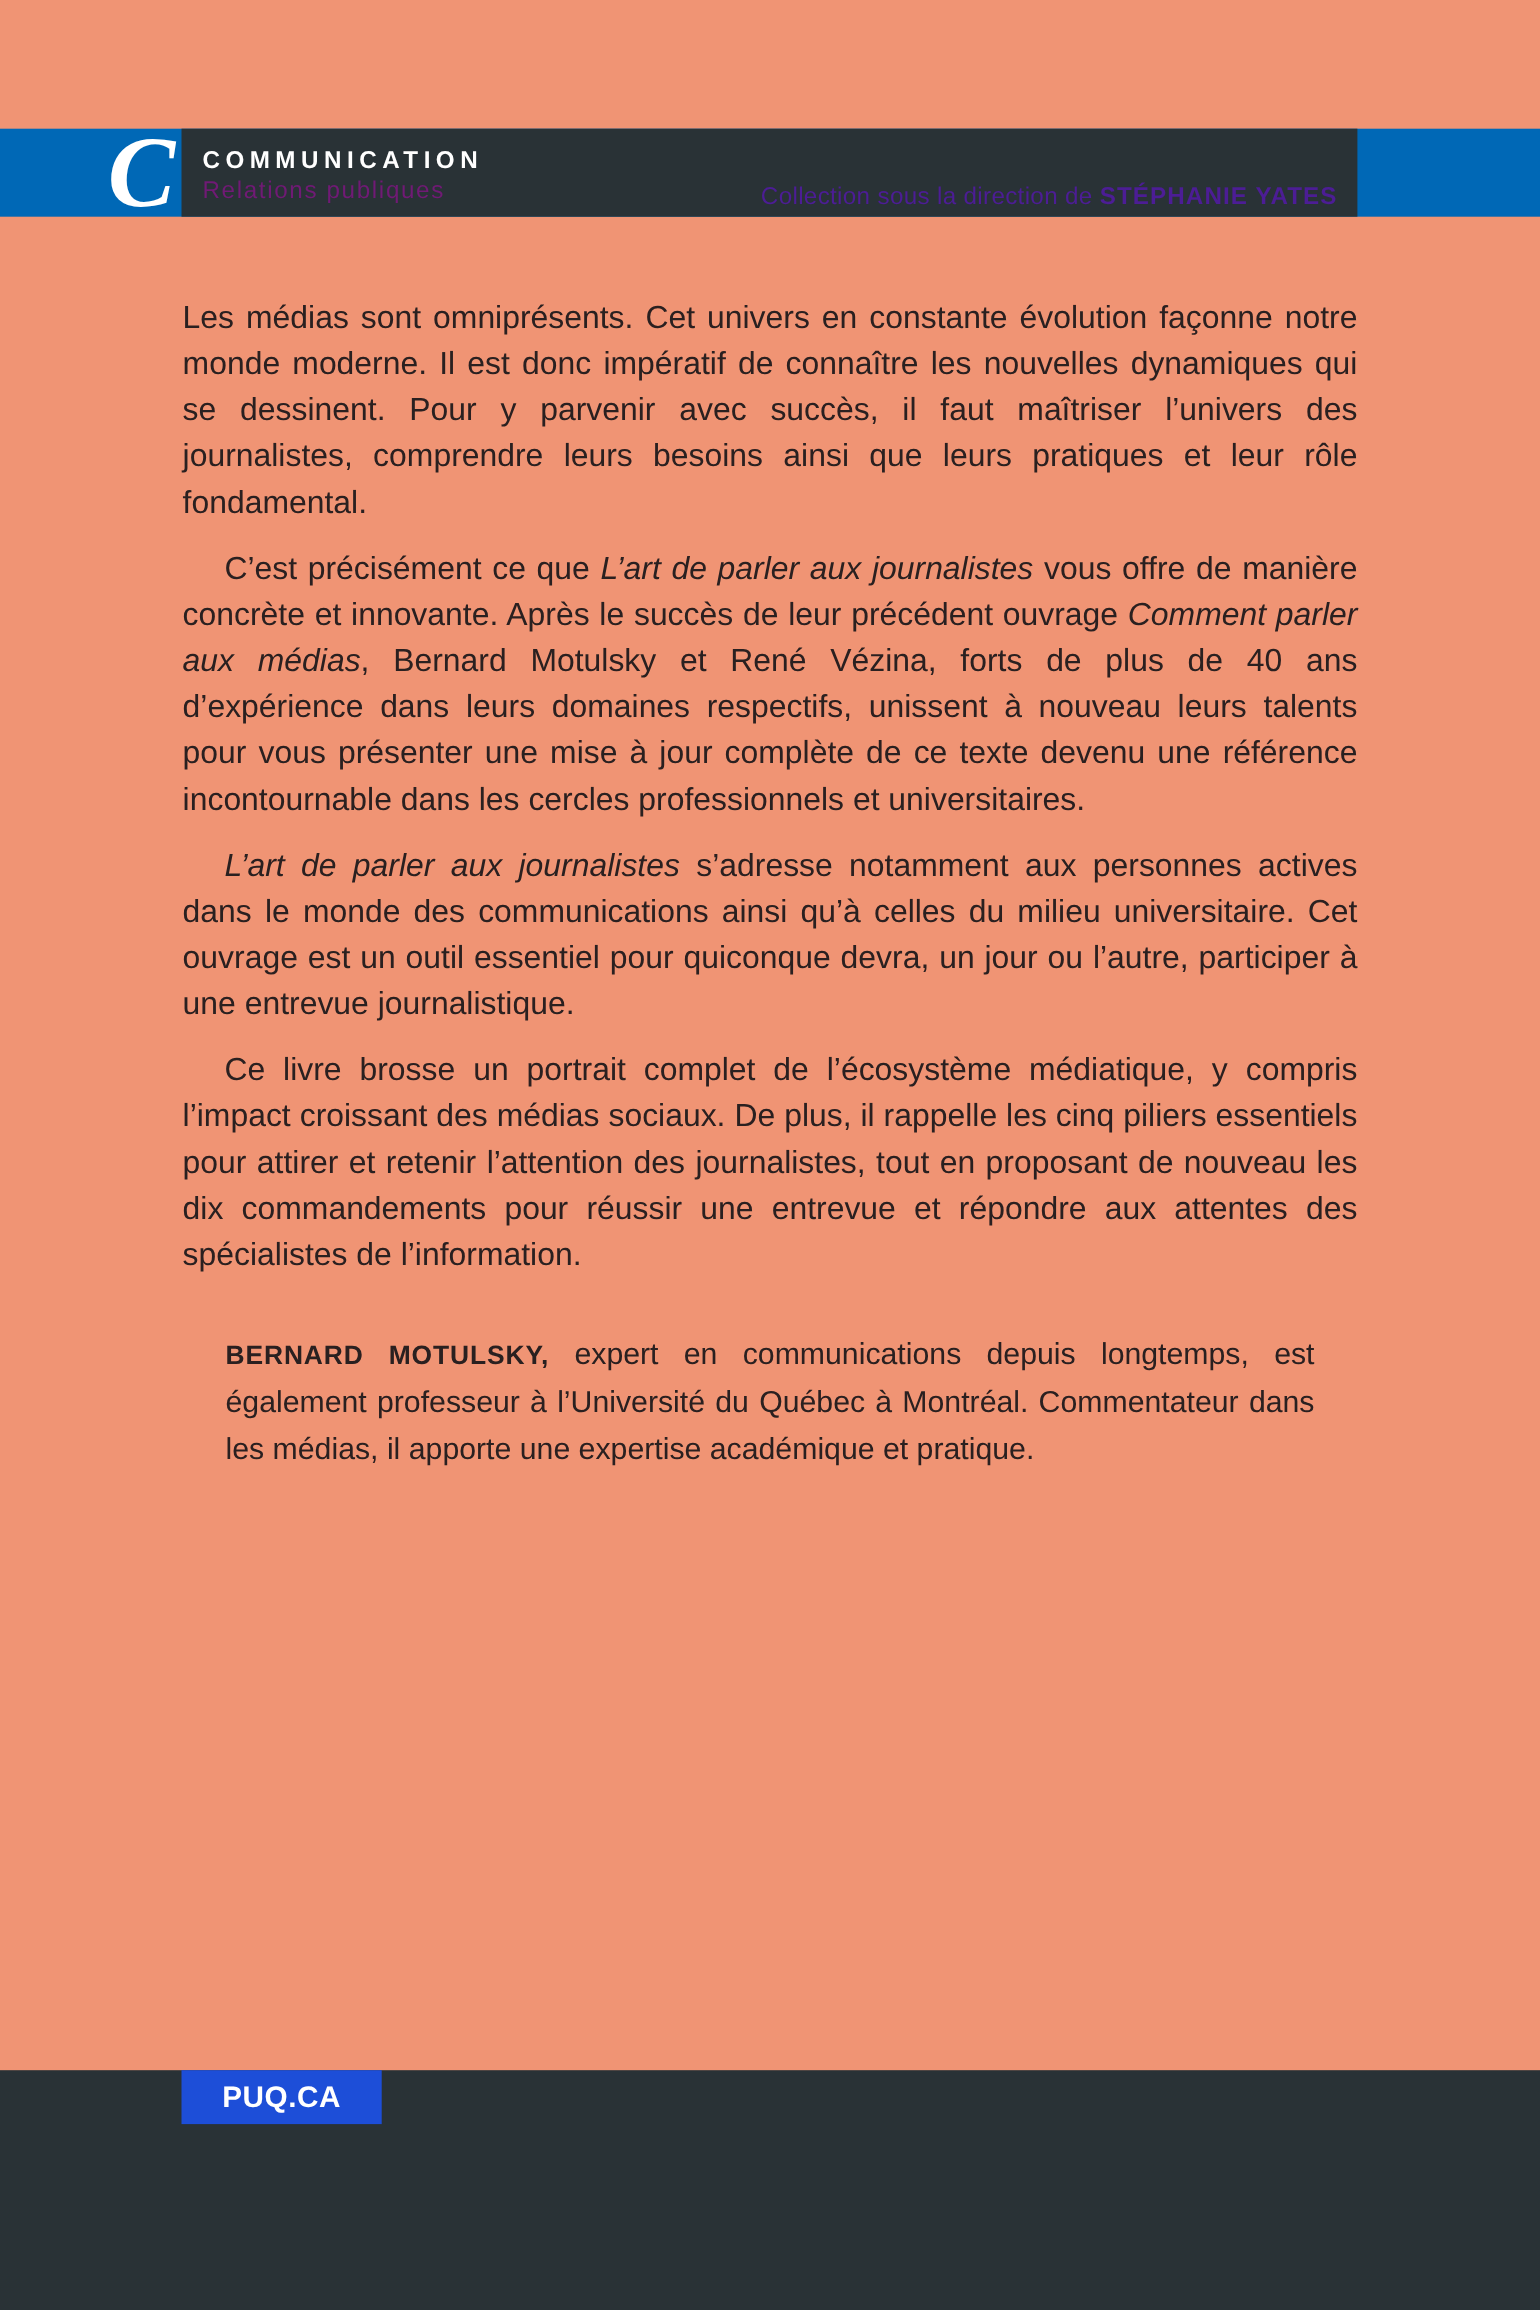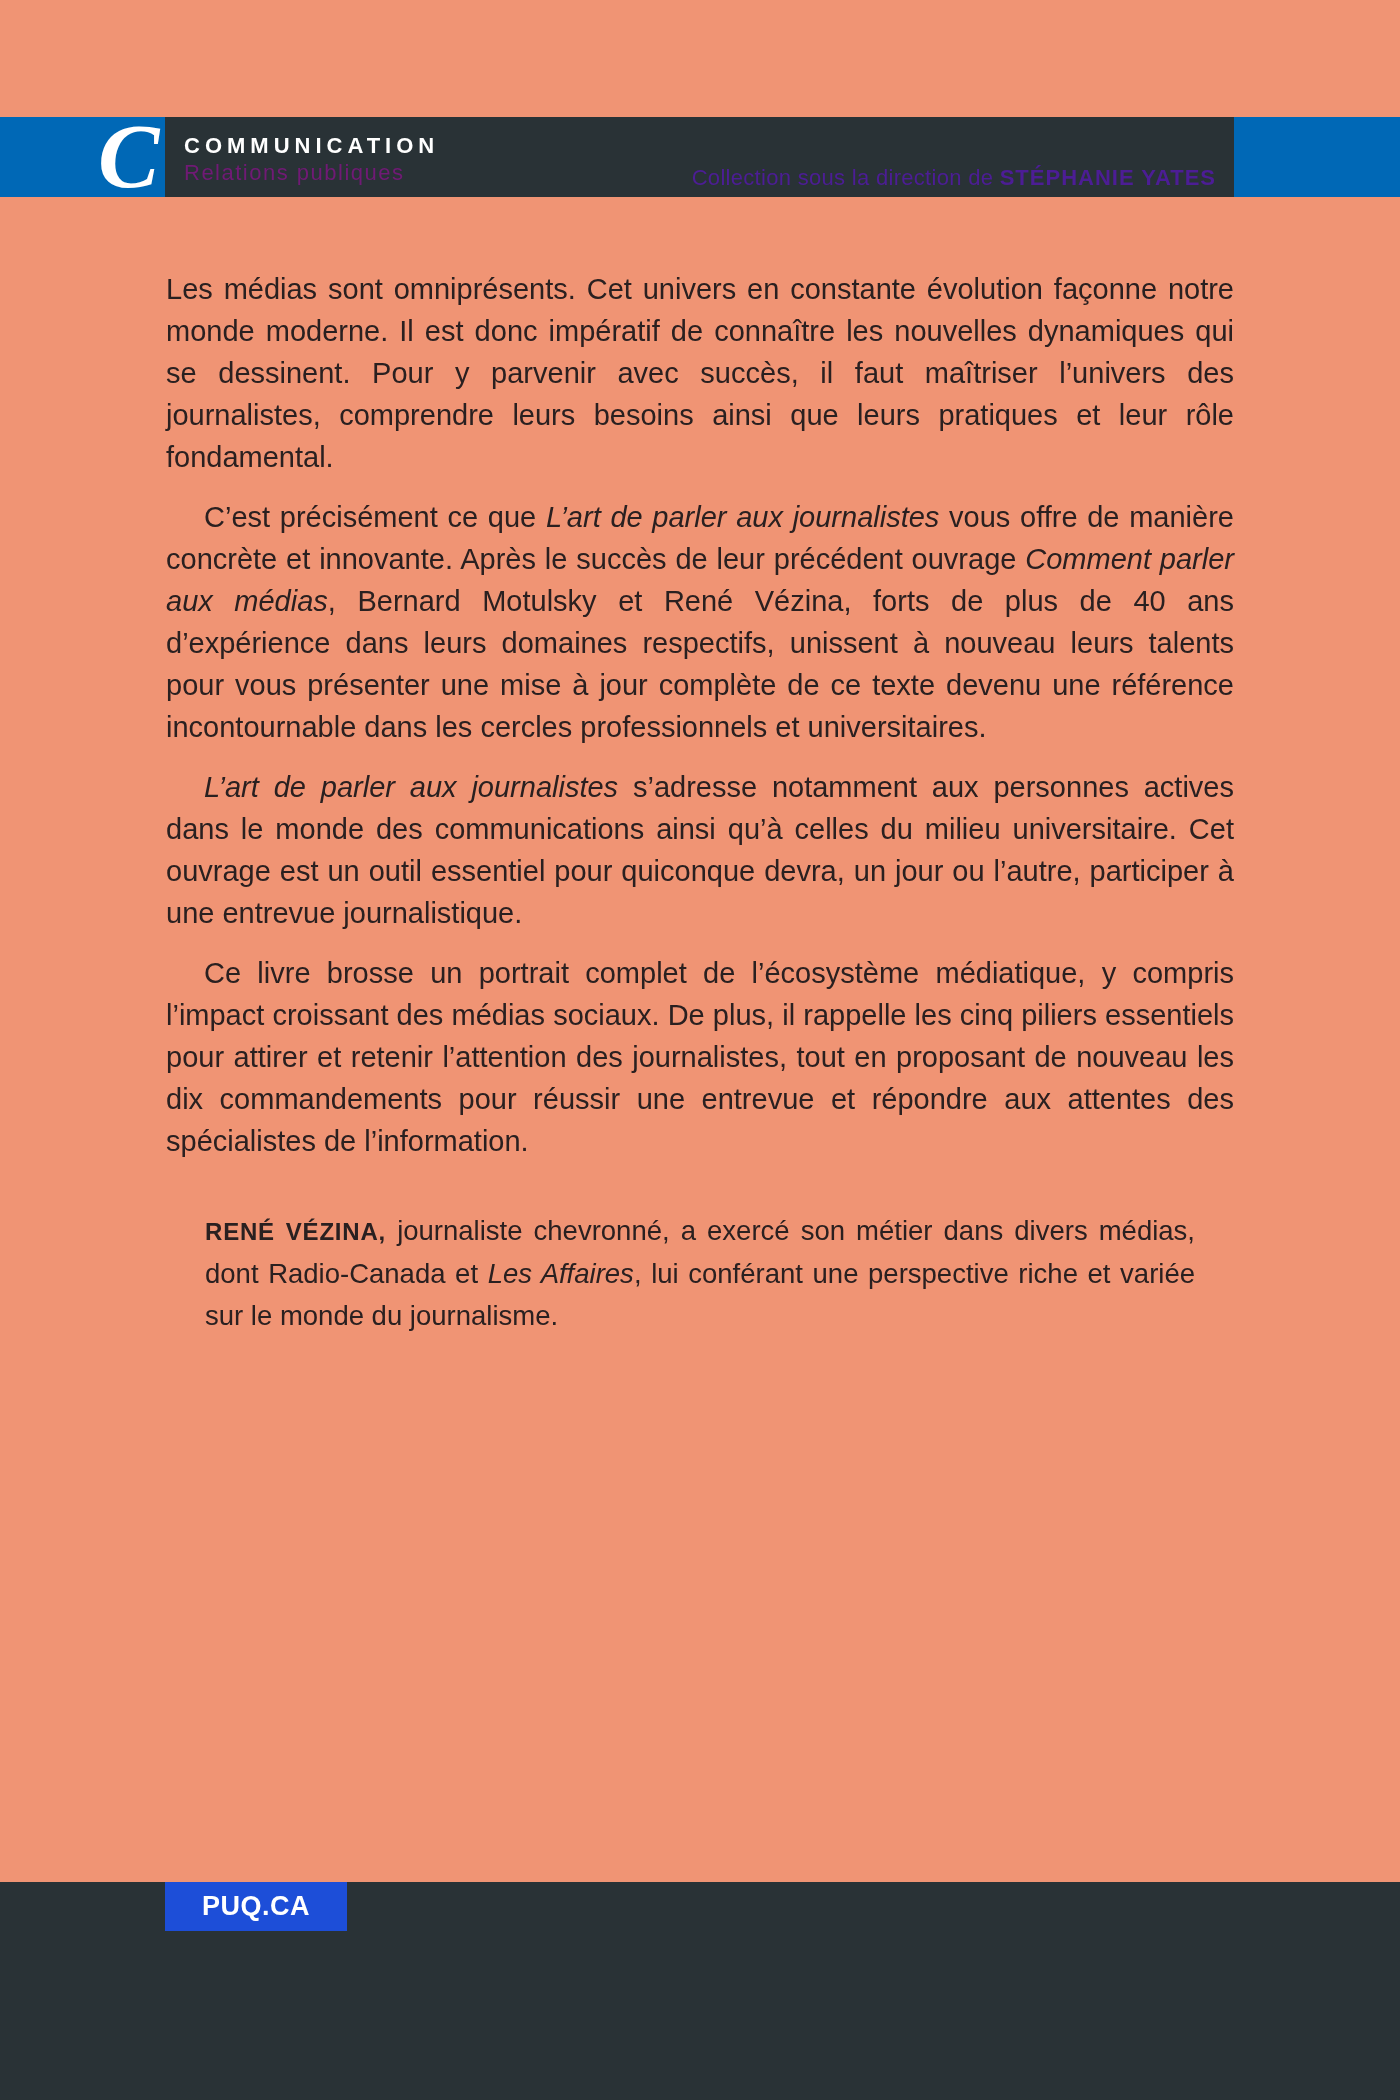--- a/index.html
+++ b/index.html
@@ -80,6 +80,7 @@
 </div>
 
 <div class="bios">
+  <p><span class="name">BERNARD MOTULSKY,</span><span> expert en communications depuis longtemps, est également professeur à l’Université du Québec à Montréal. Commentateur dans les médias, il apporte une expertise académique et pratique.</span></p>
   <p><span class="name">RENÉ VÉZINA,</span><span> journaliste chevronné, a exercé son métier dans divers médias, dont Radio-Canada et </span><i>Les Affaires</i><span>, lui conférant une perspective riche et variée sur le monde du journalisme.</span></p>
 </div>
 

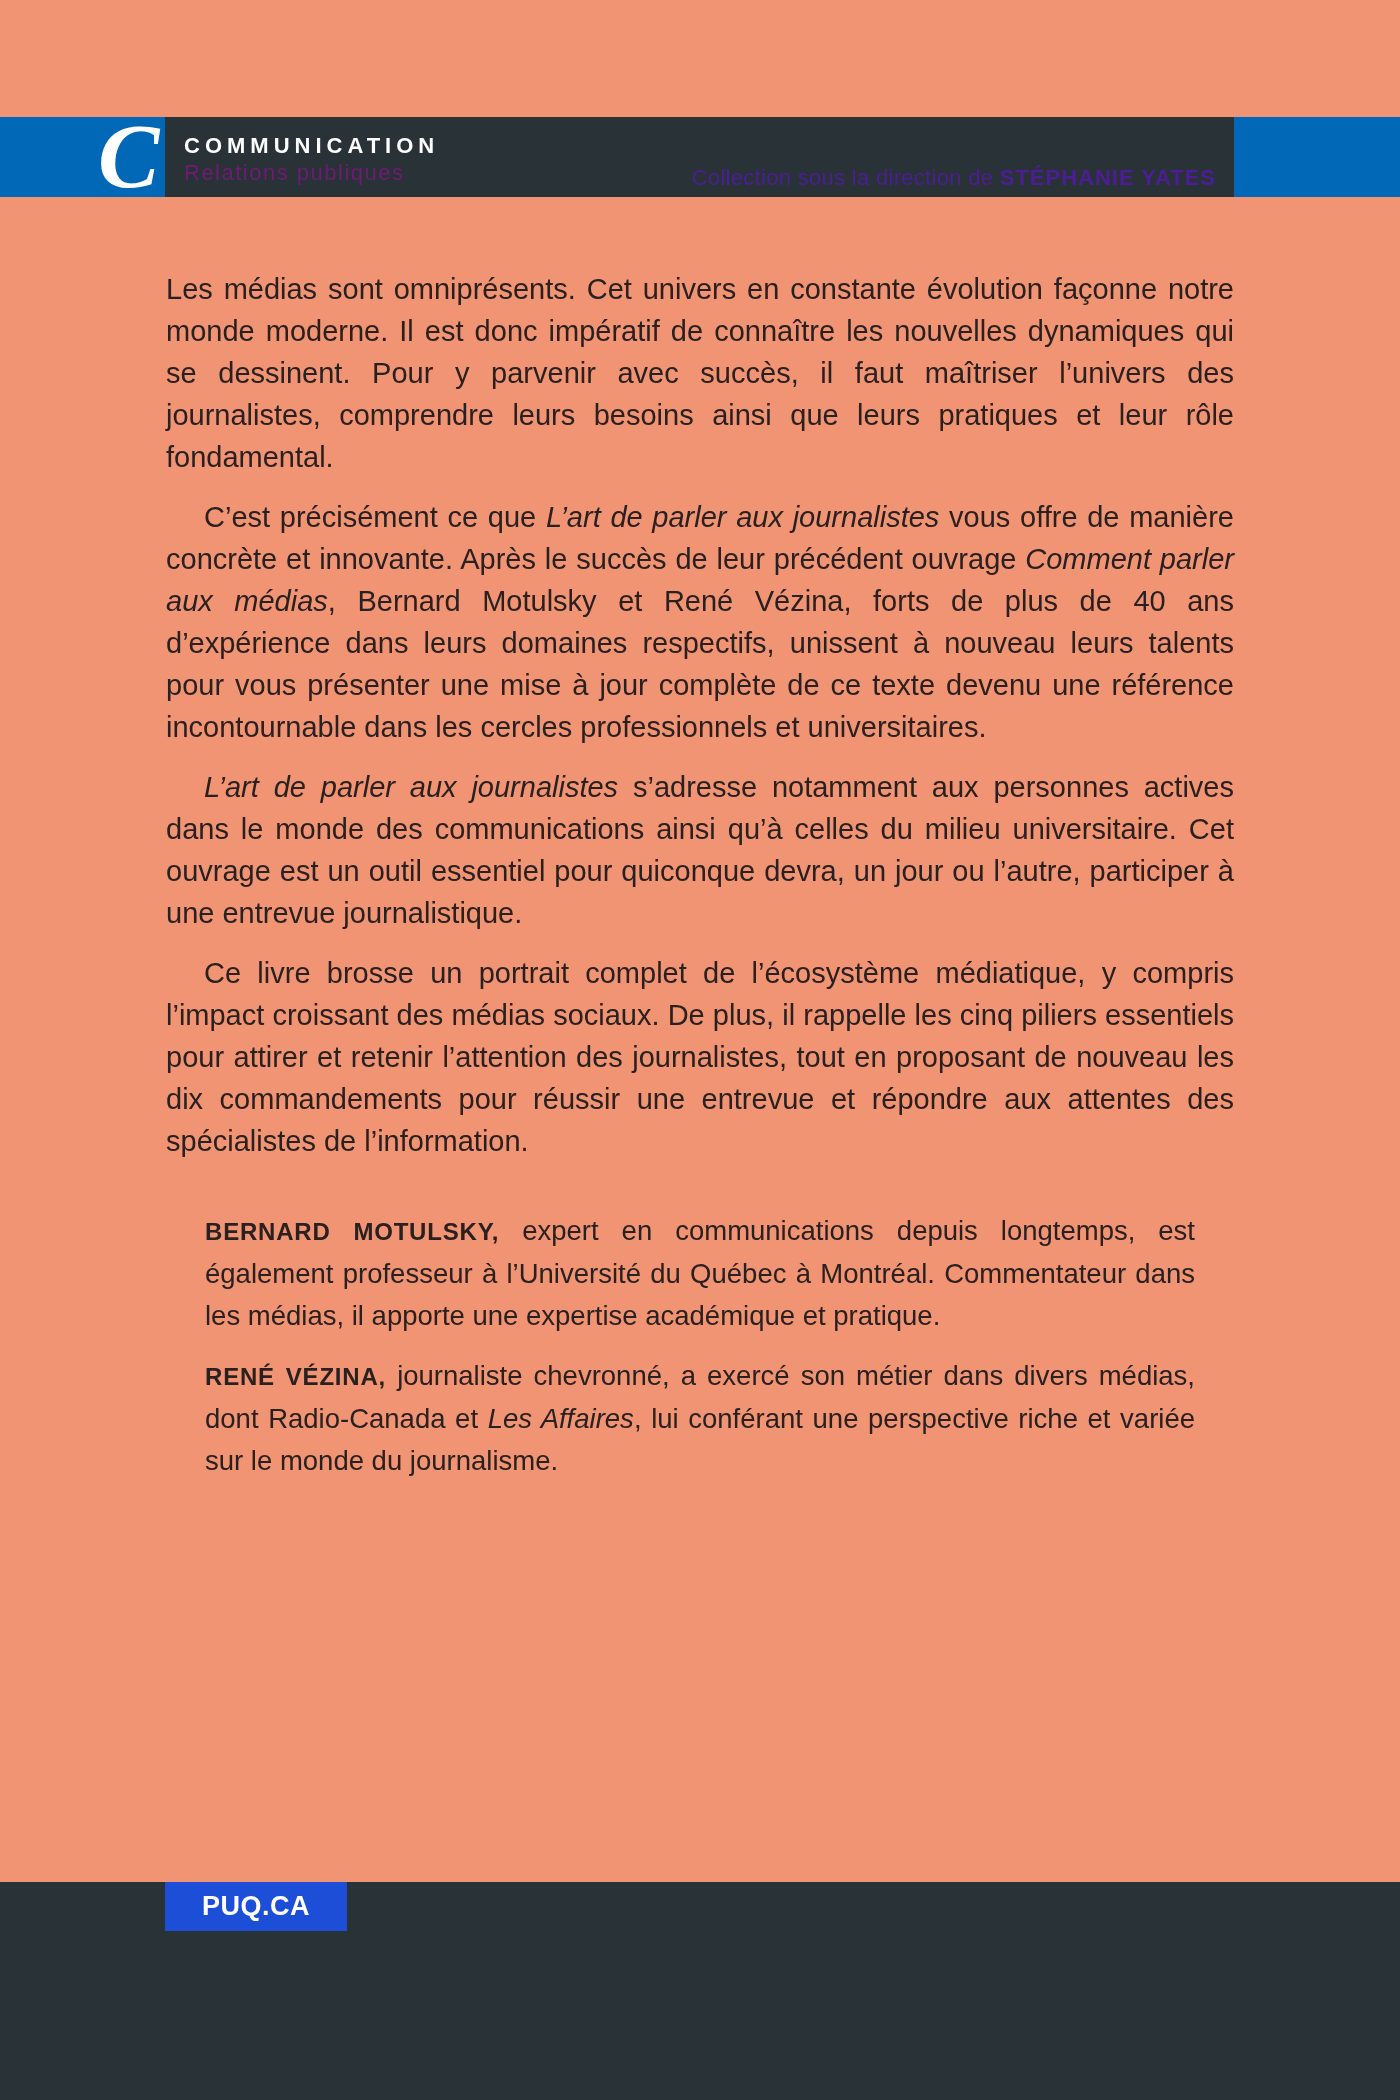--- a/index.html
+++ b/index.html
@@ -81,7 +81,6 @@
 
 <div class="bios">
   <p><span class="name">BERNARD MOTULSKY,</span><span> expert en communications depuis longtemps, est également professeur à l’Université du Québec à Montréal. Commentateur dans les médias, il apporte une expertise académique et pratique.</span></p>
-  <p><span class="name">RENÉ VÉZINA,</span><span> journaliste chevronné, a exercé son métier dans divers médias, dont Radio-Canada et </span><i>Les Affaires</i><span>, lui conférant une perspective riche et variée sur le monde du journalisme.</span></p>
 </div>
 
 <div class="footer"></div>

